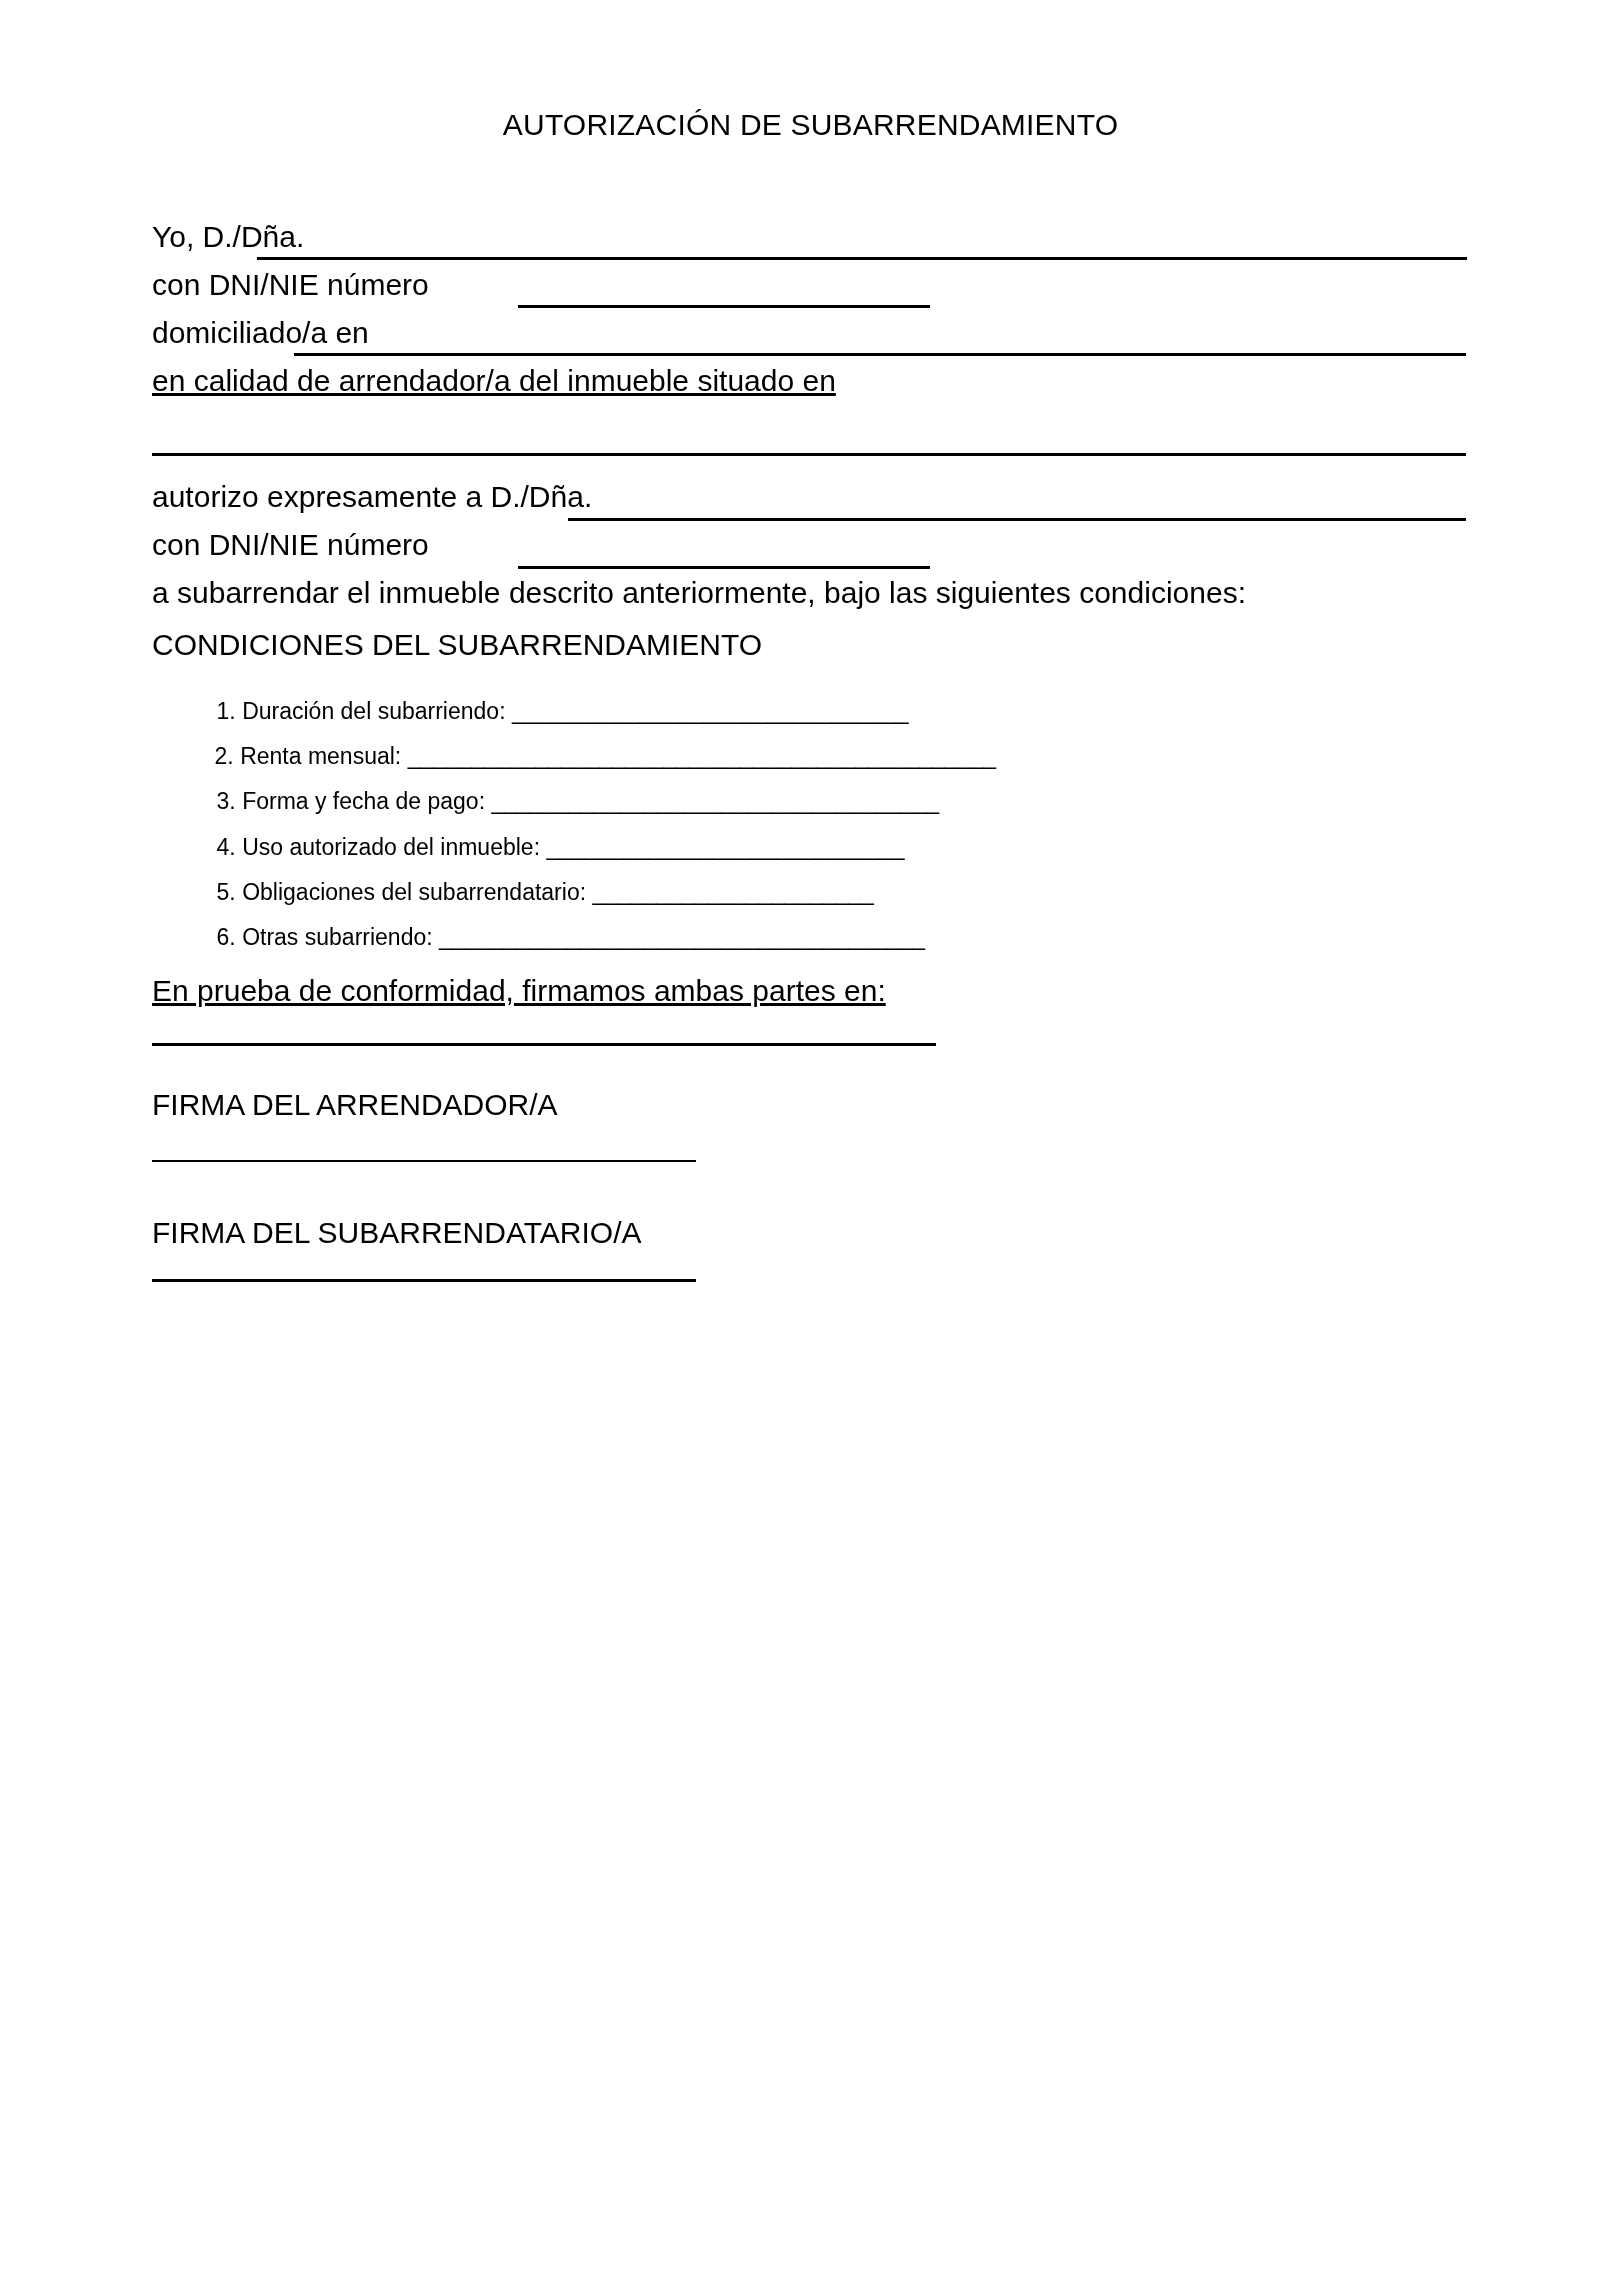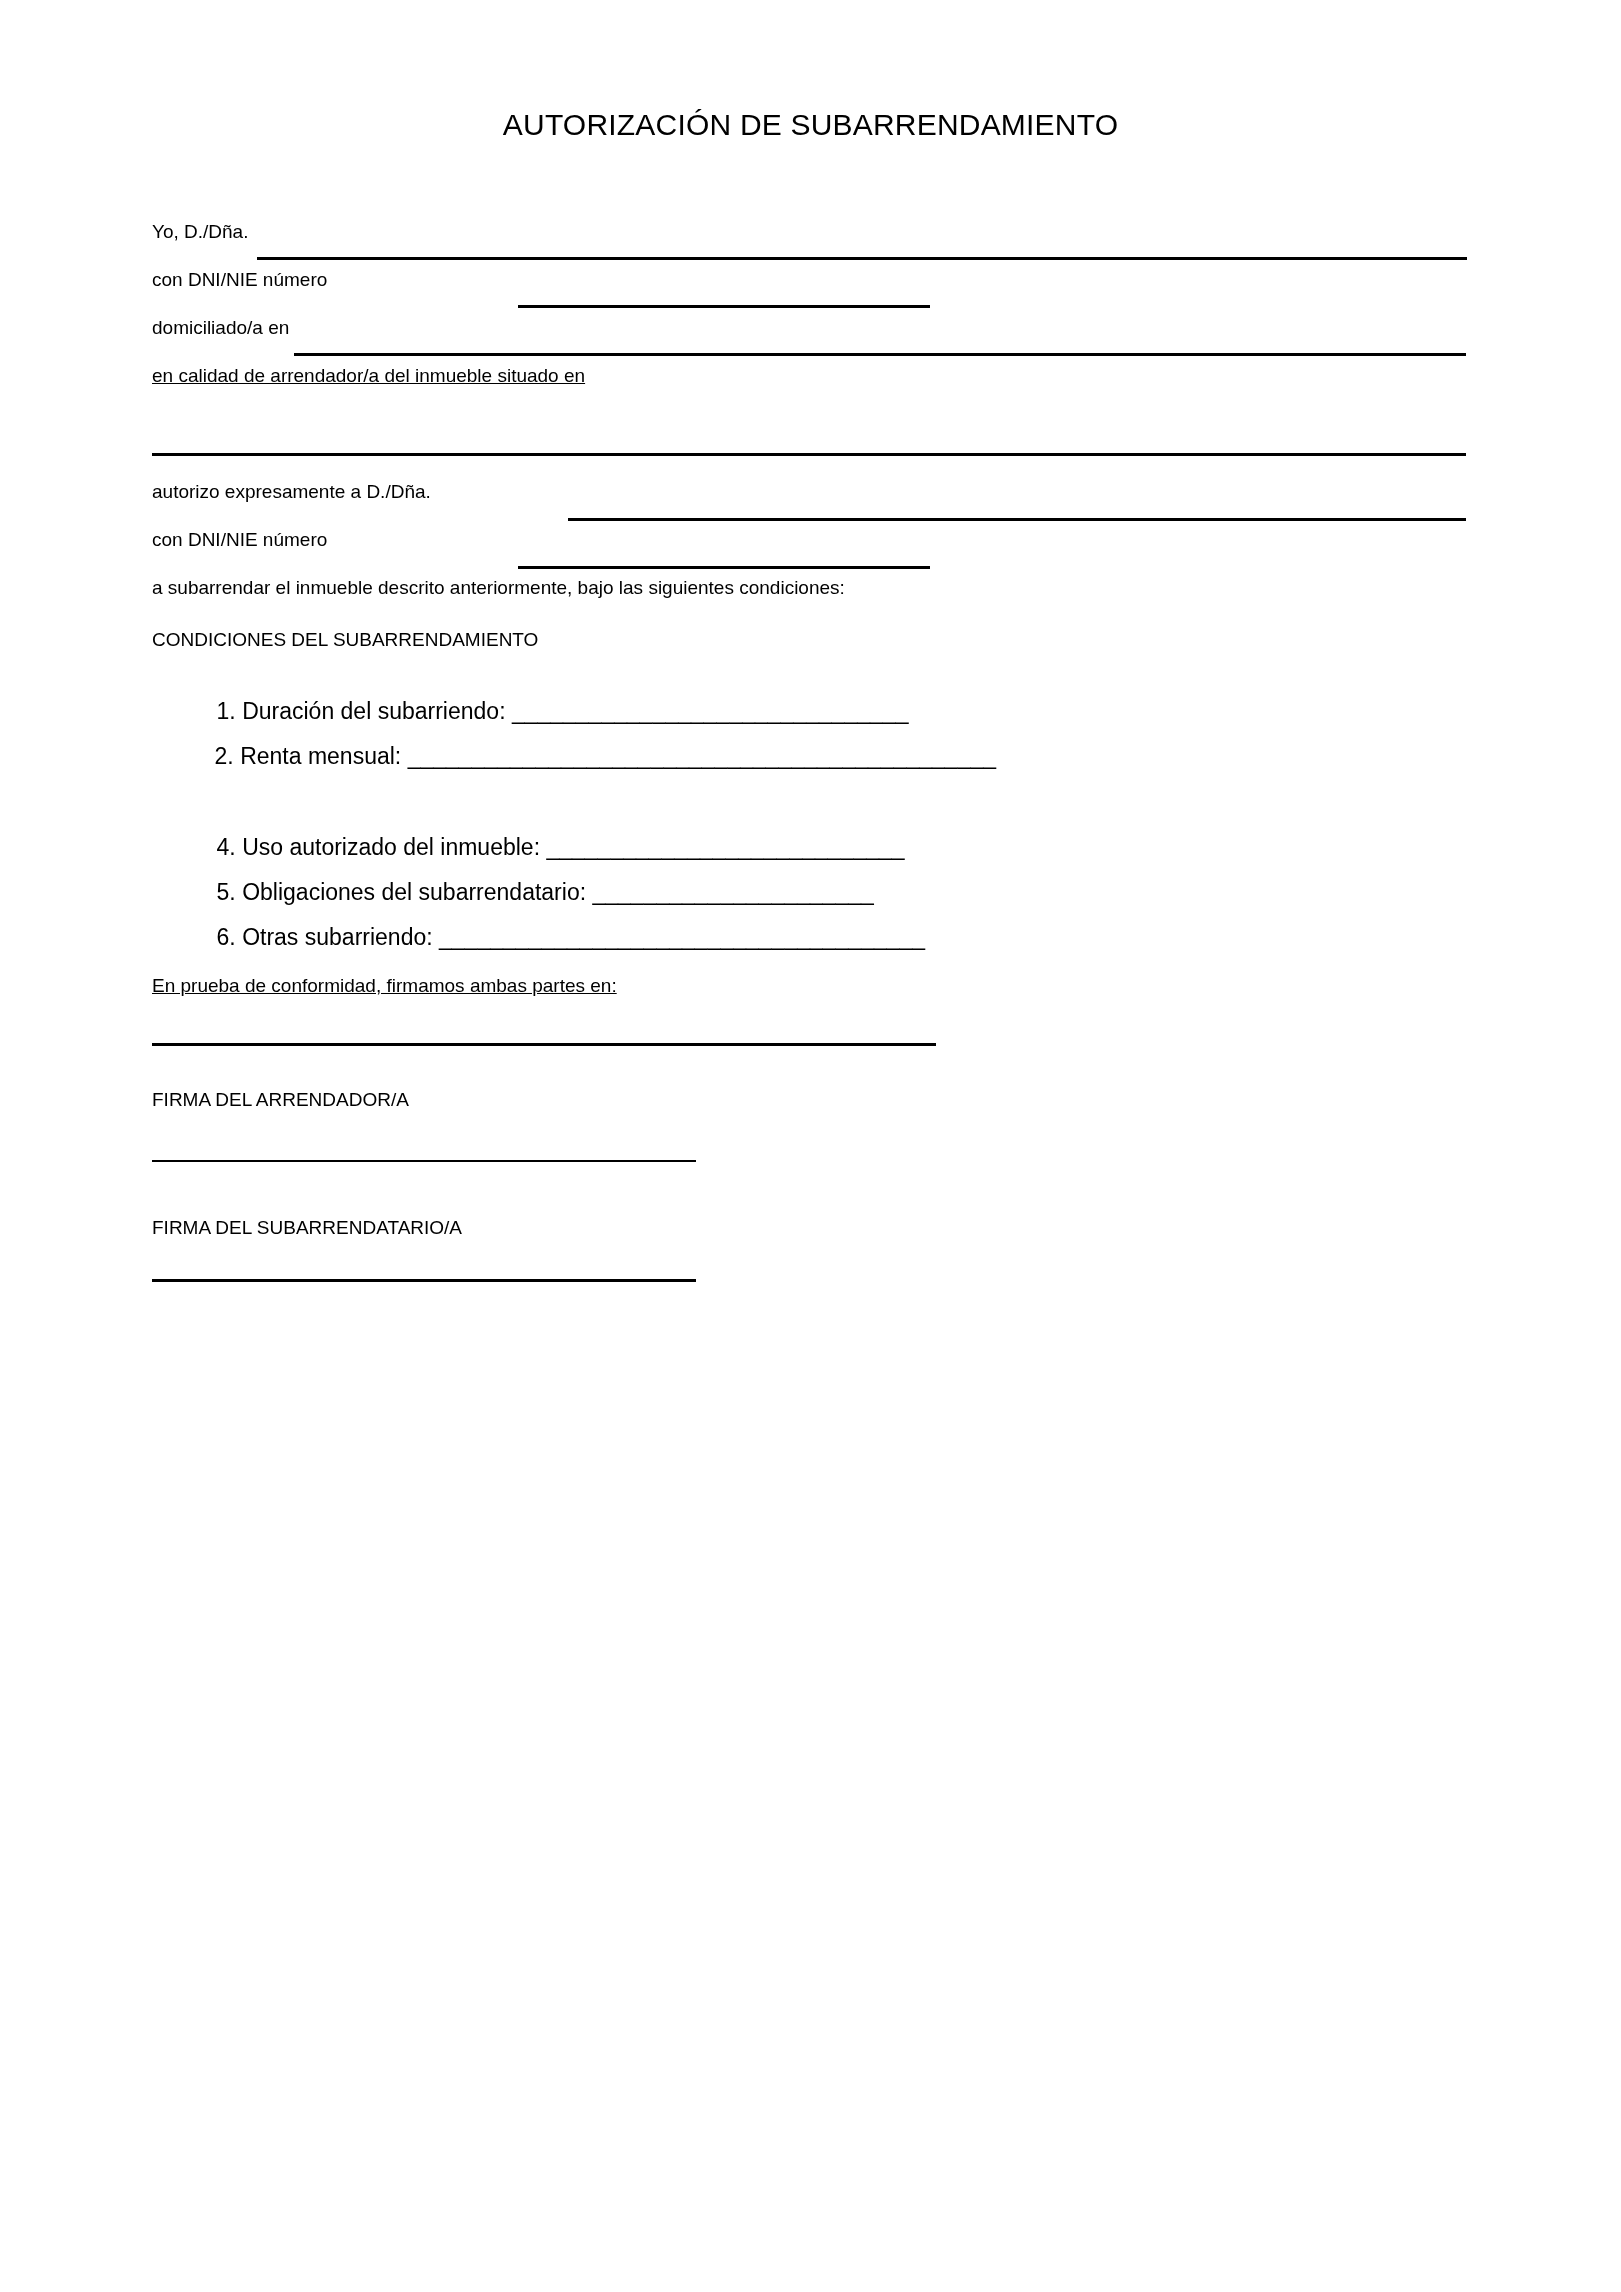--- a/index.html
+++ b/index.html
@@ -35,7 +35,7 @@
   
   .line-text {
     position: absolute;
-    font-size: 19px;
+    font-size: 30px;
     line-height: 1;
     white-space: pre;
     font-weight: 400;

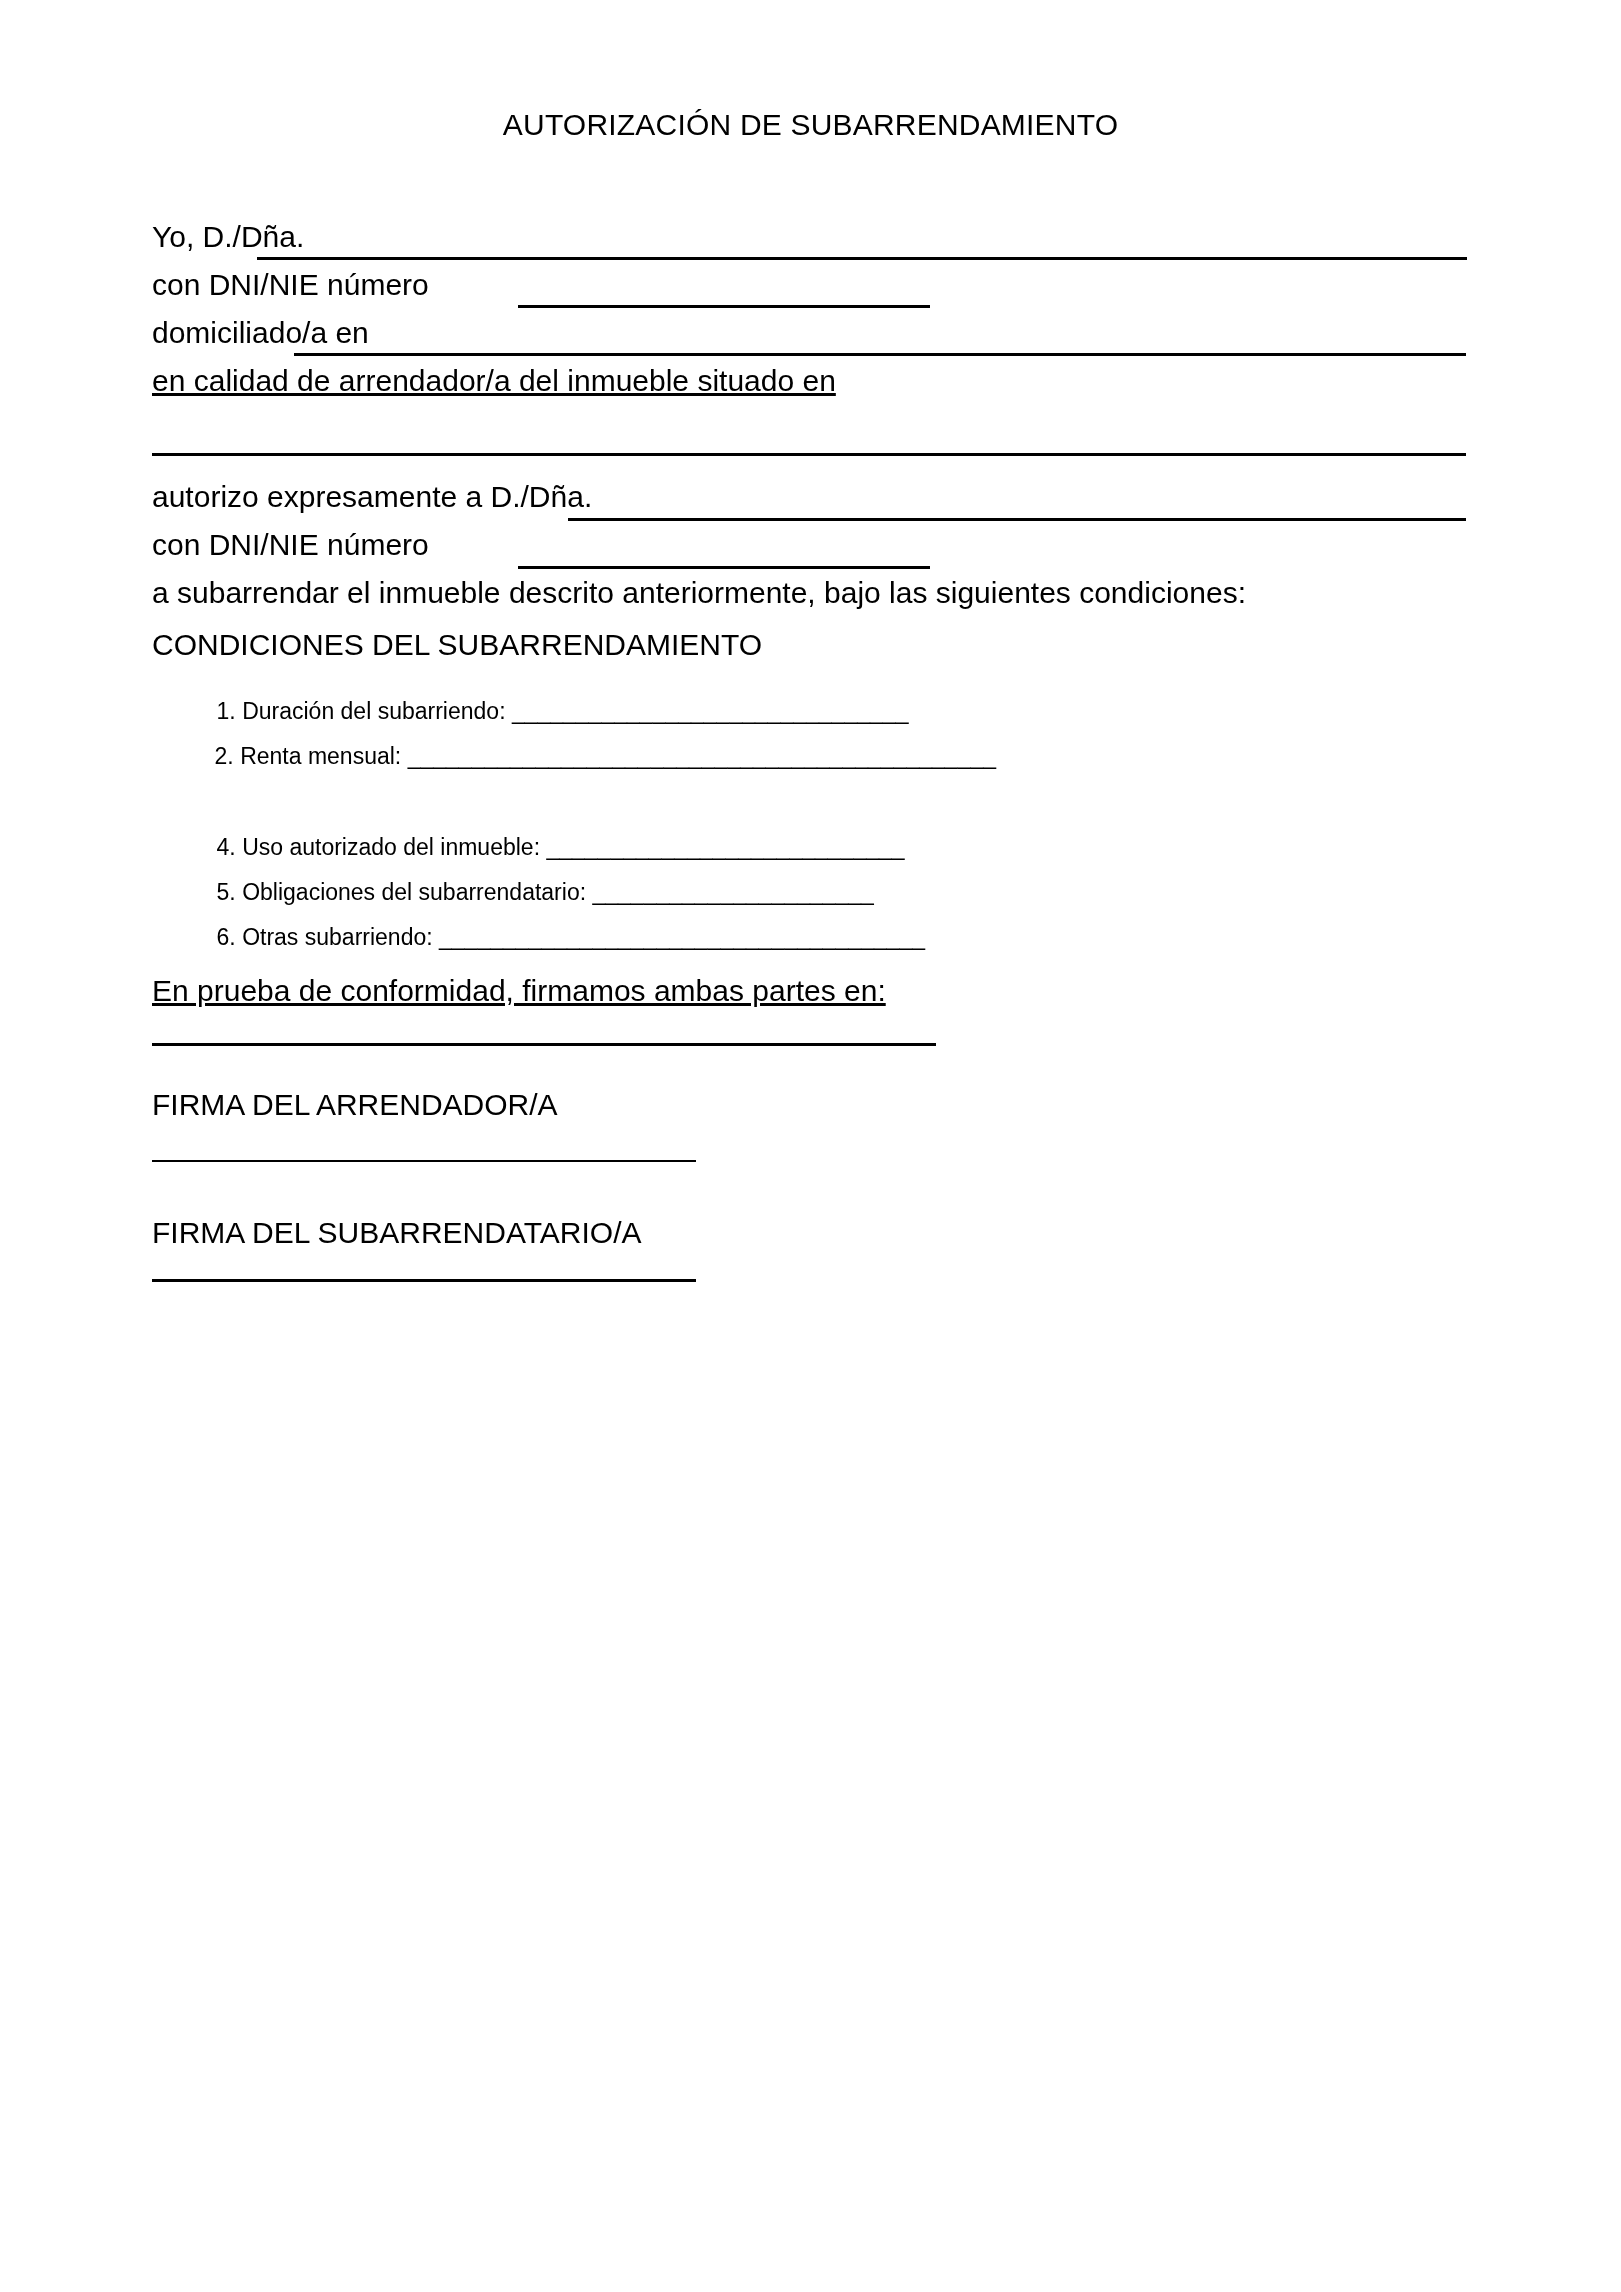--- a/index.html
+++ b/index.html
@@ -96,6 +96,9 @@
     <span>2.</span><span> </span><span>Renta mensual:</span><span> </span><span>______________________________________________</span>
   </div>
 
+  <div class="cond-item" style="left:191px; top:767px;">
+    <span>3.</span><span> </span><span>Forma y fecha de pago:</span><span> </span><span>___________________________________</span>
+  </div>
 
   <div class="cond-item" style="left:191px; top:813px;">
     <span>4.</span><span> </span><span>Uso autorizado del inmueble:</span><span> </span><span>____________________________</span>

